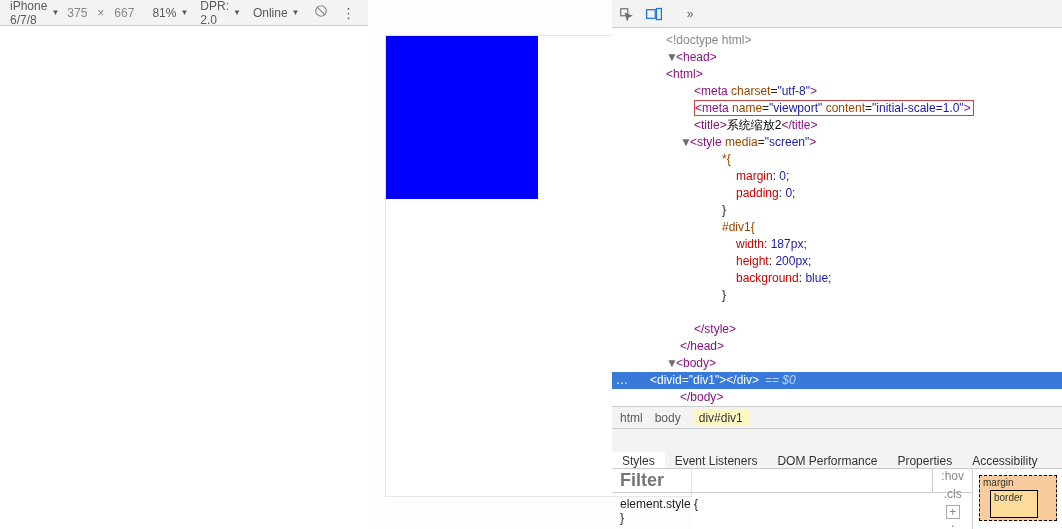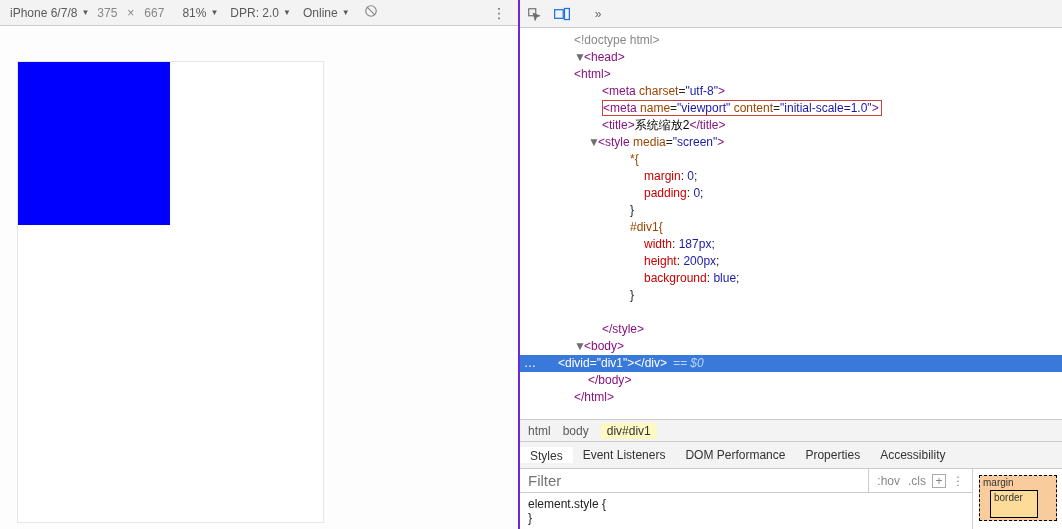--- a/index.html
+++ b/index.html
@@ -6,7 +6,7 @@
 body { width: 1062px; height: 529px; overflow: hidden; background: #fff; font-size: 12px; color: #333; }
 
 .app { display: flex; width: 100%; height: 100%; }
-.left-pane { width: 520px; height: 100%; border-right: 2px solid #6d28d9; display: flex; flex-direction: column; }
+.left-pane { width: 612px; height: 100%; border-right: 6px solid #6d28d9; display: flex; flex-direction: row; }
 .right-pane { flex: 1; height: 100%; display: flex; flex-direction: column; }
 
 

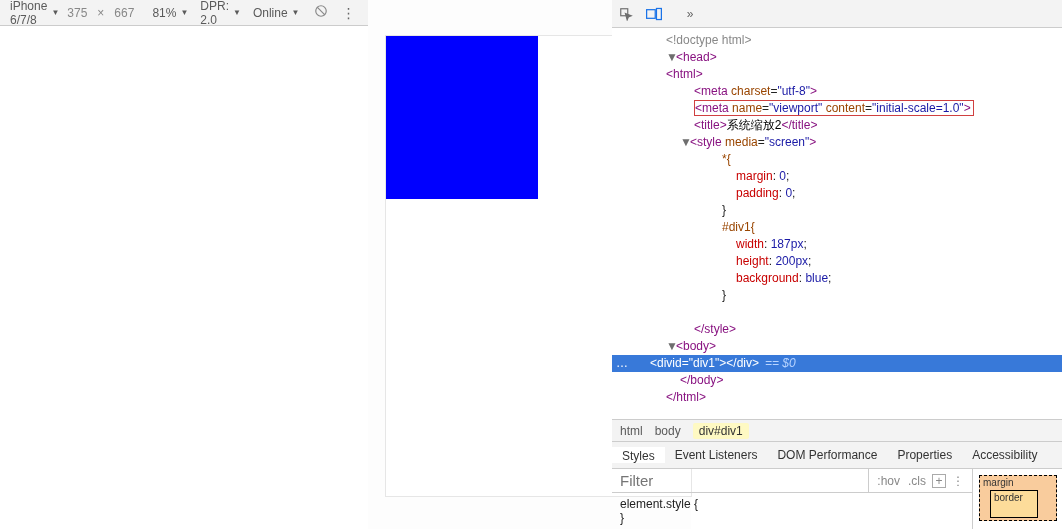--- a/index.html
+++ b/index.html
@@ -157,6 +157,7 @@
       <div class="ln ind5"><span>}</span></div>
       <div class="ln ind5">&nbsp;</div>
       <div class="ln ind3"><span class="tag">&lt;/<span>style</span>&gt;</span></div>
+      <div class="ln ind2"><span class="tag">&lt;/<span>head</span>&gt;</span></div>
       <div class="ln ind1"><span class="arrow">▼</span><span class="tag">&lt;<span>body</span>&gt;</span></div>
       <div class="selected-line"><span class="dots">…</span><span class="tag">&lt;<span>div</span></span> <span class="attr">id</span>=<span class="val">"<span>div1</span>"</span><span class="tag">&gt;&lt;/<span>div</span>&gt;</span><span class="eq">== $0</span></div>
       <div class="ln ind2"><span class="tag">&lt;/<span>body</span>&gt;</span></div>

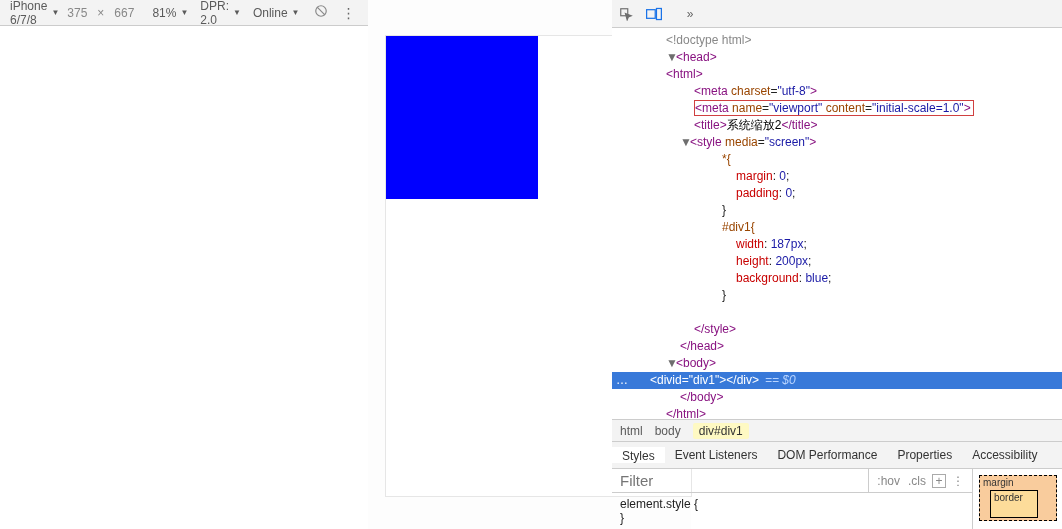--- a/index.html
+++ b/index.html
@@ -61,7 +61,7 @@
 .crumb-bar .crumb.active { background: #fef9c3; padding: 1px 6px; border-radius: 2px; color: #333; }
 
 
-.styles-tabs { height: 28px; border-top: 1px solid #ccc; border-bottom: 1px solid #ccc; background: #f3f3f3; display: flex; align-items: center; }
+.styles-tabs { height: 41px; border-top: 1px solid #ccc; border-bottom: 1px solid #ccc; background: #f3f3f3; display: flex; align-items: flex-end; }
 .styles-tabs .stab { padding: 0 10px; display: flex; align-items: center; color: #333; }
 .styles-tabs .stab.active { background: #fff; border-top: 2px solid transparent; }
 

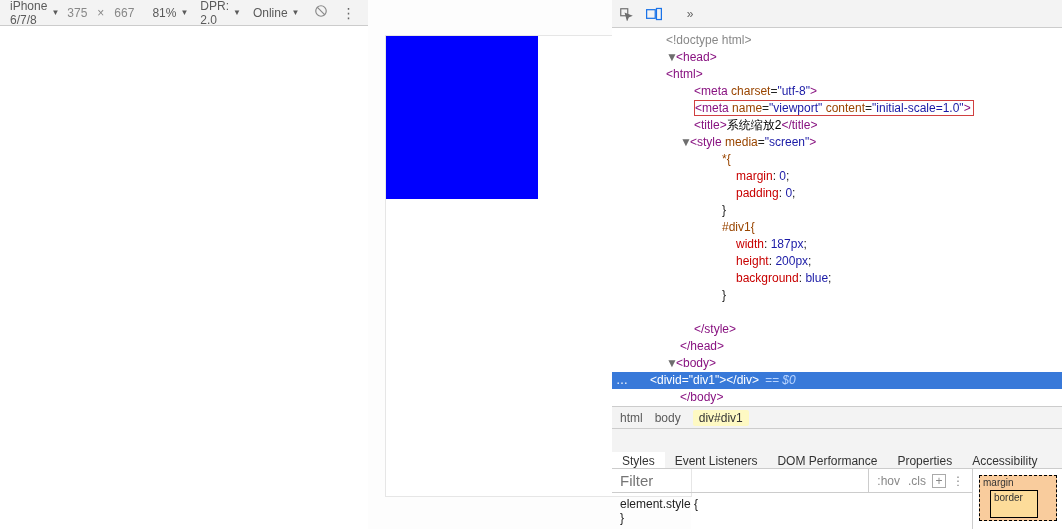--- a/index.html
+++ b/index.html
@@ -69,7 +69,7 @@
 .styles-body { flex: 0 0 60px; display: flex; border-bottom: none; }
 .styles-left { flex: 1; display: flex; flex-direction: column; }
 .filter-row { height: 24px; border-bottom: 1px solid #ccc; display: flex; align-items: center; }
-.filter-row input { flex: 1; border: none; padding: 0 8px; font-size: 15px; outline: none; background: transparent; }
+.filter-row input { flex: 1; border: none; padding: 0 8px; font-size: 18px; outline: none; background: transparent; font-weight: bold; }
 .filter-row .ftools { display: flex; align-items: center; gap: 4px; padding: 0 6px; color: #888; border-left: 1px solid #ccc; height: 100%; }
 .filter-row .ftools span { padding: 0 2px; }
 .styles-code { font-family: Consolas, Menlo, monospace; font-size: 12px; padding: 4px 8px; color: #222; }

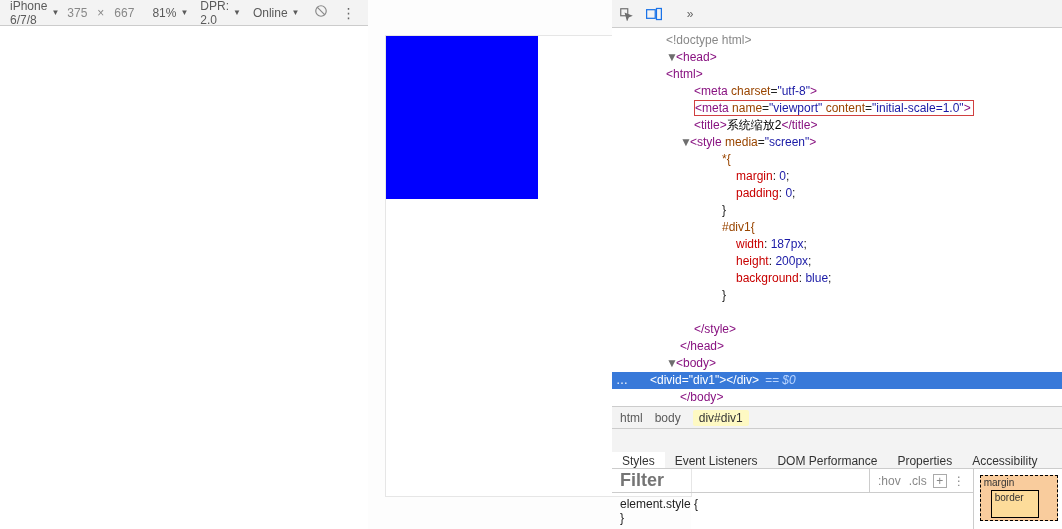--- a/index.html
+++ b/index.html
@@ -70,7 +70,7 @@
 .styles-left { flex: 1; display: flex; flex-direction: column; }
 .filter-row { height: 24px; border-bottom: 1px solid #ccc; display: flex; align-items: center; }
 .filter-row input { flex: 1; border: none; padding: 0 8px; font-size: 18px; outline: none; background: transparent; font-weight: bold; }
-.filter-row .ftools { display: flex; align-items: center; gap: 4px; padding: 0 6px; color: #888; border-left: 1px solid #ccc; height: 100%; }
+.filter-row .ftools { display: flex; align-items: center; gap: 4px; padding: 0 6px; color: #888; border-left: 1px solid #ccc; height: 100%; flex-direction: column; }
 .filter-row .ftools span { padding: 0 2px; }
 .styles-code { font-family: Consolas, Menlo, monospace; font-size: 12px; padding: 4px 8px; color: #222; }
 .box-model { width: 90px; border-left: 1px solid #ccc; background: #fff; padding: 6px 0 0 6px; position: relative; }

